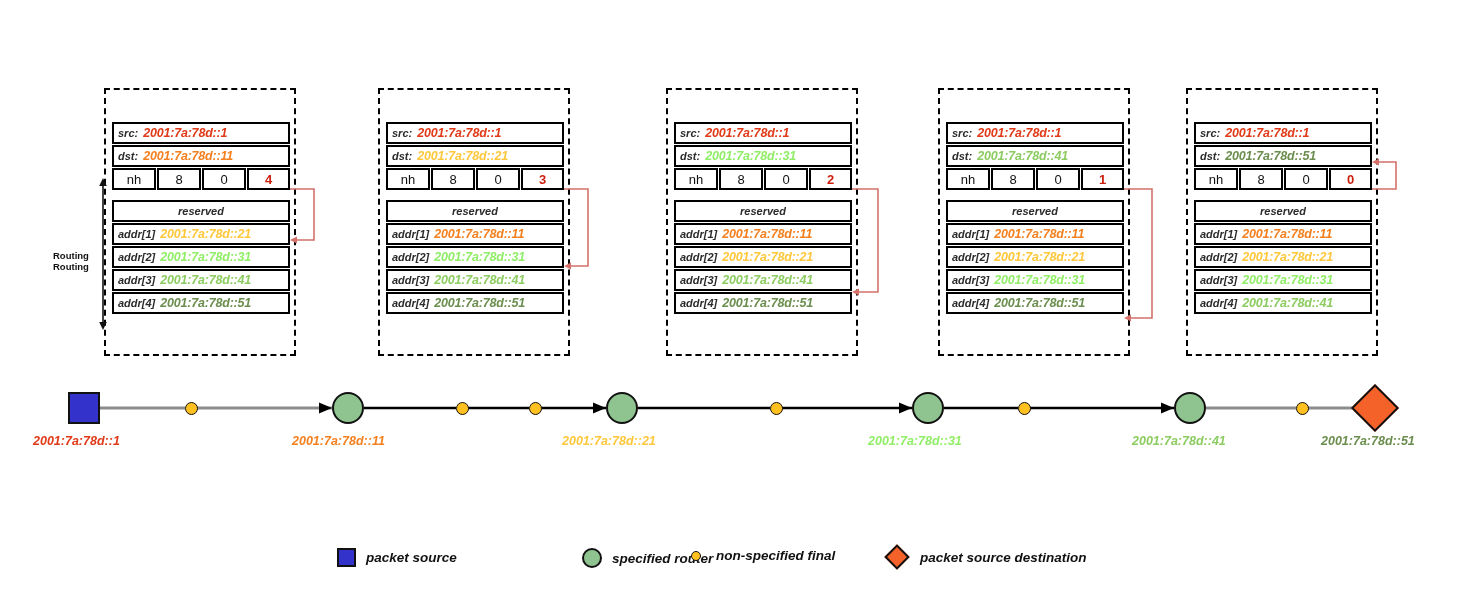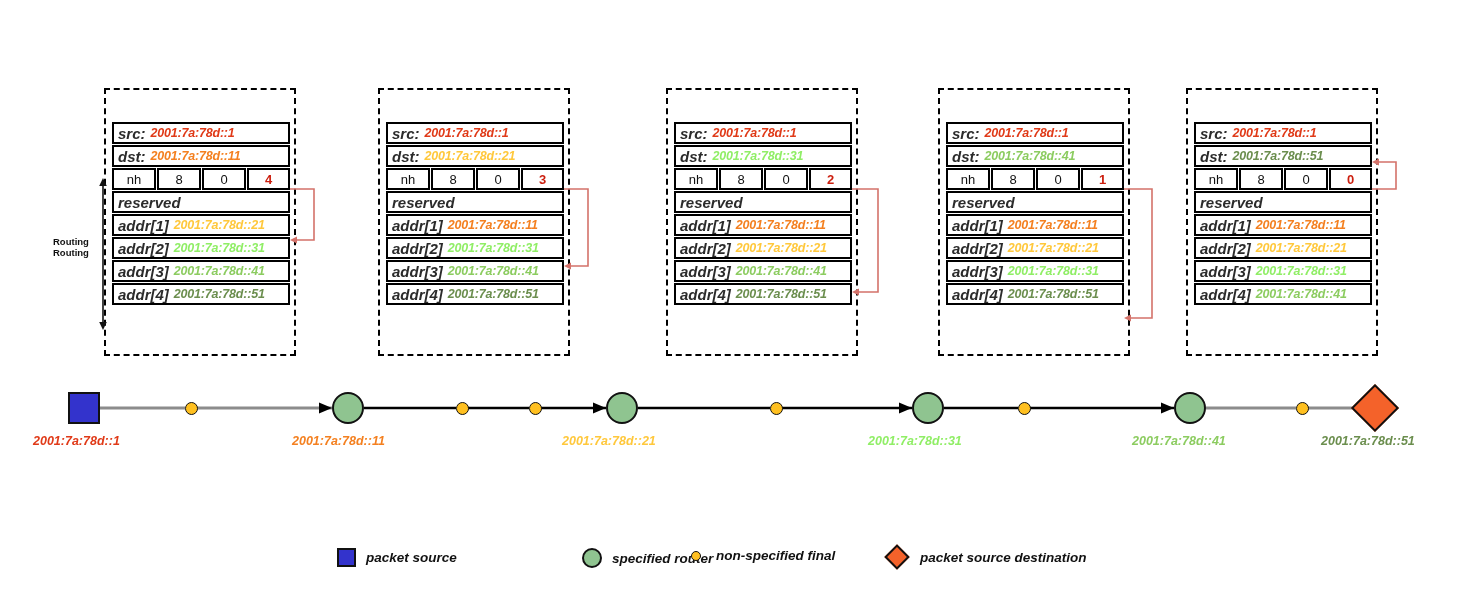--- a/index.html
+++ b/index.html
@@ -14,7 +14,7 @@
        box-sizing:border-box;background:#fff;display:flex;align-items:center;
        margin-bottom:1px;padding:0 4px;white-space:nowrap;overflow:hidden;}
   .row.hdr{justify-content:flex-start;}
-  .lbl{font-style:italic;font-weight:bold;color:#2b2b2b;font-size:15px;
+  .lbl{font-style:italic;font-weight:bold;color:#2b2b2b;font-size:11px;
        margin-right:5px;}
   .val{font-style:italic;font-weight:bold;font-size:12.5px;letter-spacing:-0.2px;}
   .row.reserved{}

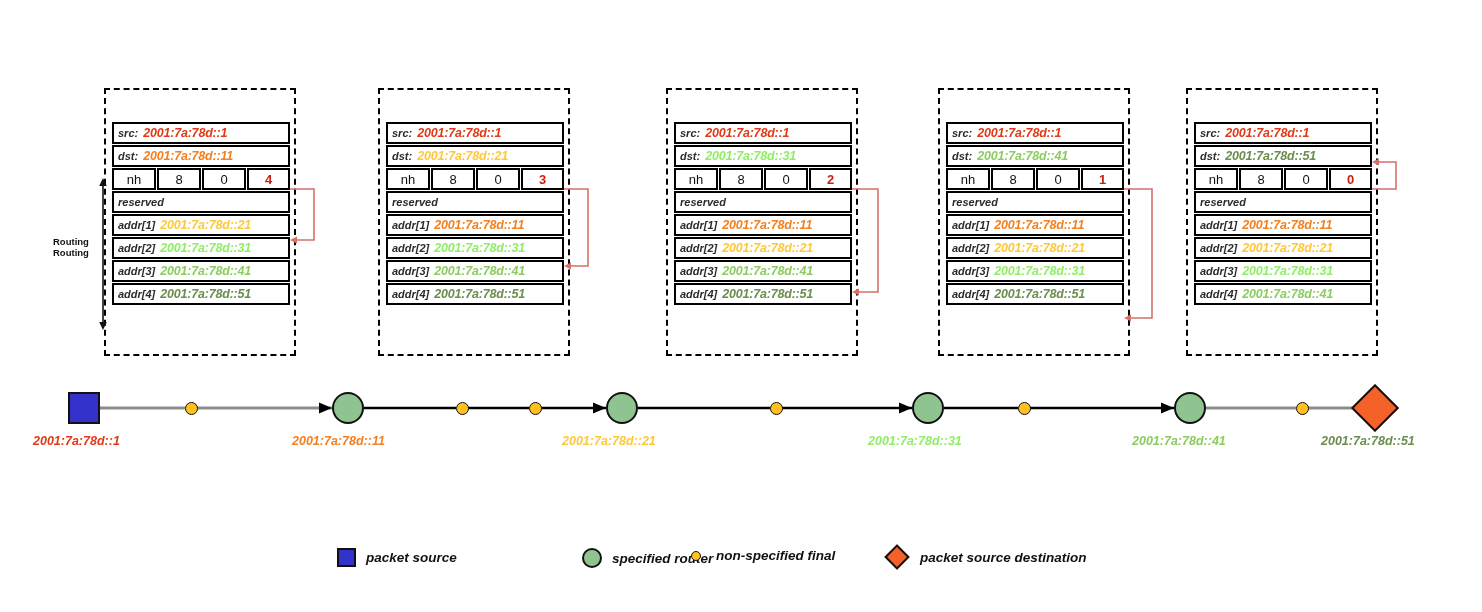--- a/index.html
+++ b/index.html
@@ -21,7 +21,7 @@
   .row.reserved .lbl{margin-right:0;}
 
   
-  .nhrow{display:flex;height:22px;margin-bottom:1px;}
+  .nhrow{display:flex;height:22px;margin-bottom:10px;}
   .cell{border:2px solid #000;box-sizing:border-box;display:flex;
         align-items:center;justify-content:center;font-size:13px;
         color:#111;background:#fff;margin-right:1px;}

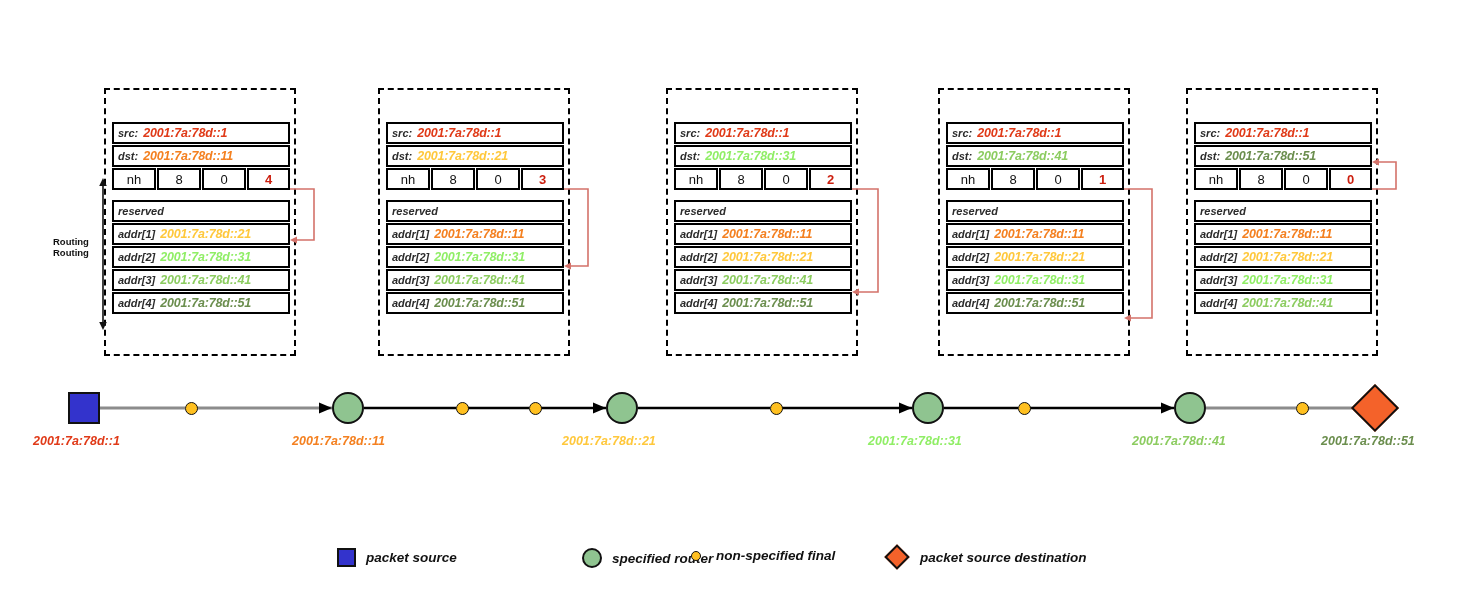--- a/index.html
+++ b/index.html
@@ -17,7 +17,7 @@
   .lbl{font-style:italic;font-weight:bold;color:#2b2b2b;font-size:11px;
        margin-right:5px;}
   .val{font-style:italic;font-weight:bold;font-size:12.5px;letter-spacing:-0.2px;}
-  .row.reserved{}
+  .row.reserved{justify-content:center;}
   .row.reserved .lbl{margin-right:0;}
 
   

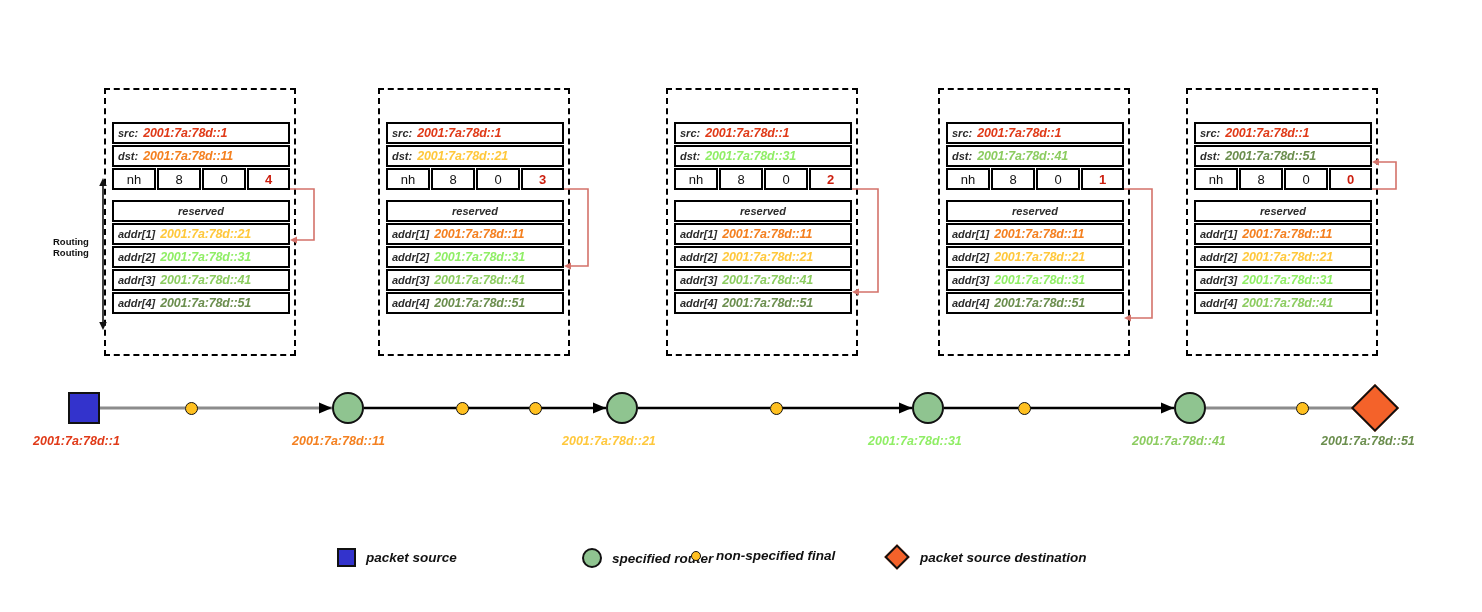--- a/index.html
+++ b/index.html
@@ -35,7 +35,7 @@
   .conn{position:absolute;pointer-events:none;}
 
   
-  #rh-label{position:absolute;left:53px;top:236px;width:48px;
+  #rh-label{position:absolute;left:53px;top:250px;width:48px;
             font-size:9.5px;font-weight:bold;color:#111;line-height:11px;
             text-align:left;}
   #rh-arrow{position:absolute;left:97px;top:178px;}

